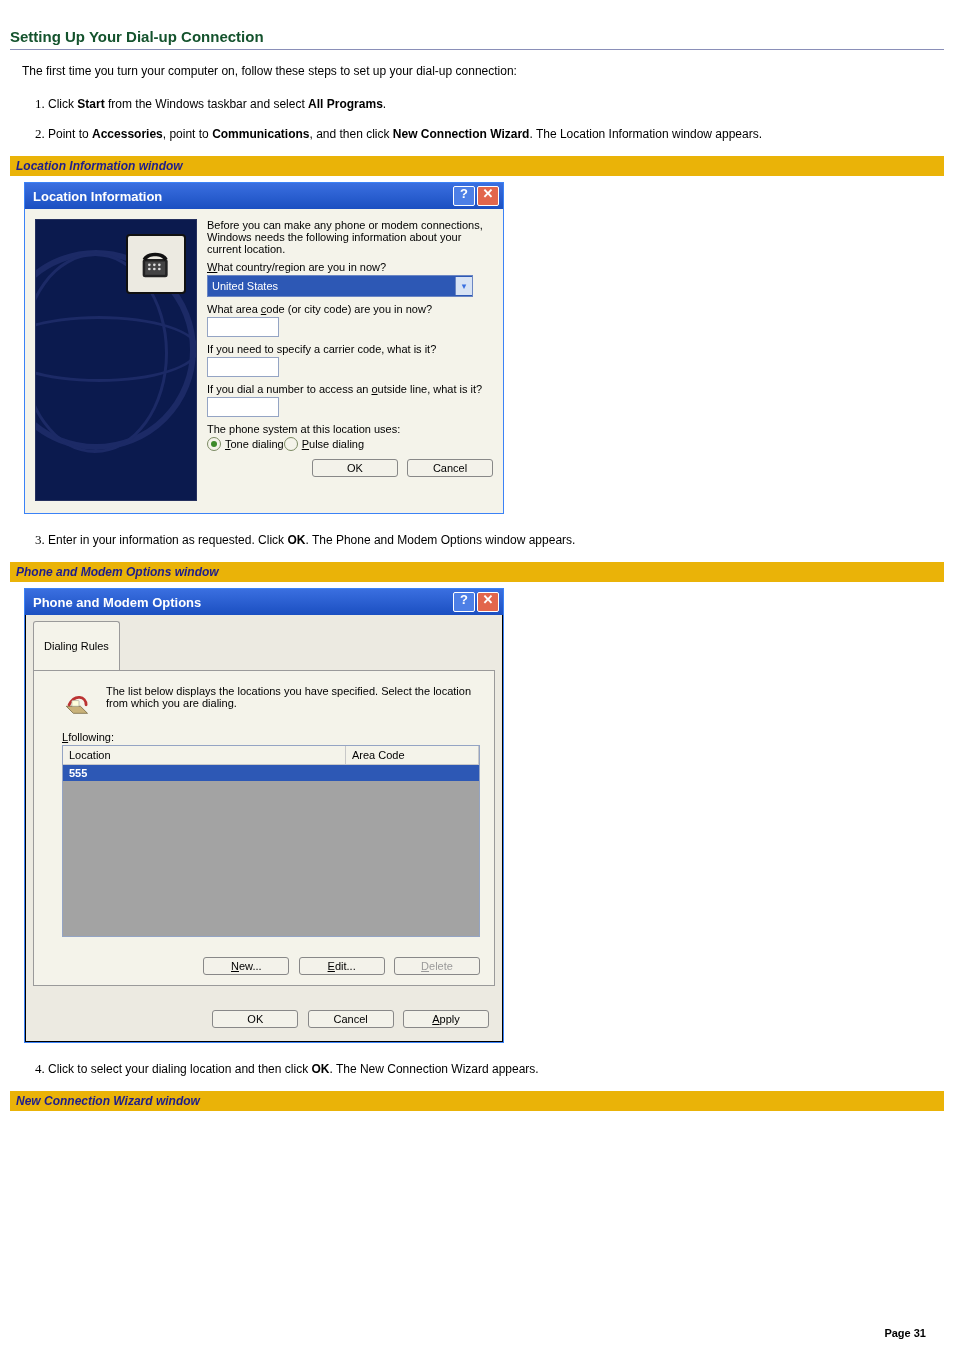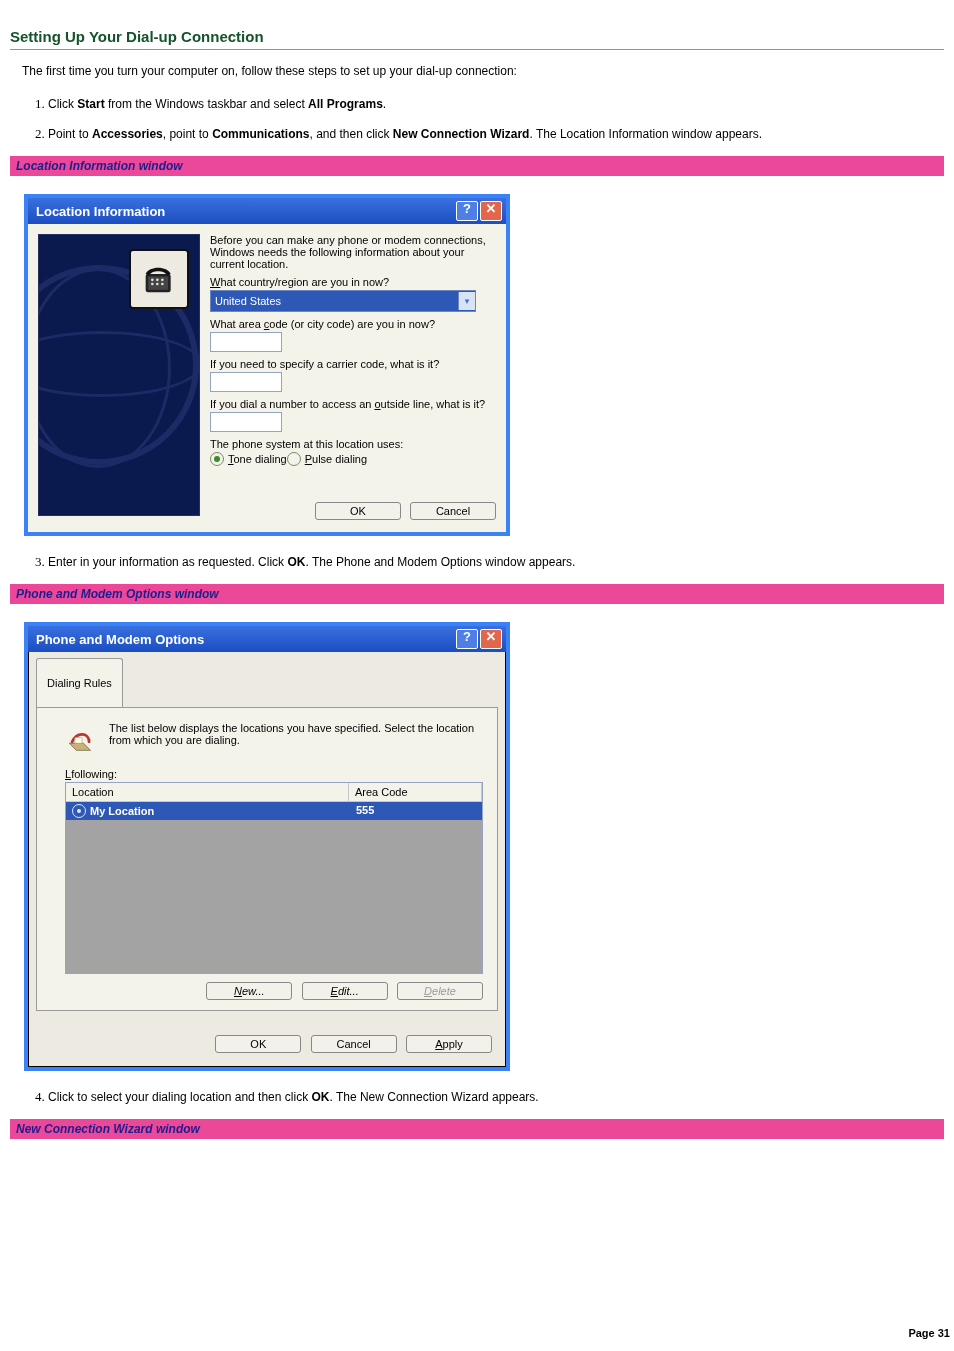--- a/index.html
+++ b/index.html
@@ -40,13 +40,13 @@
   }
   .li-body b { font-weight: bold; }
   .caption-bar {
-    background: #ec4899;
+    background: #eab308;
     color: #1d1d8d;
     font-style: italic;
     font-weight: bold;
     font-size: 12px;
     padding: 3px 6px;
-    margin: 4px 0 18px 0;
+    margin: 4px 0 6px 0;
   }
   .page-num {
     position: absolute;

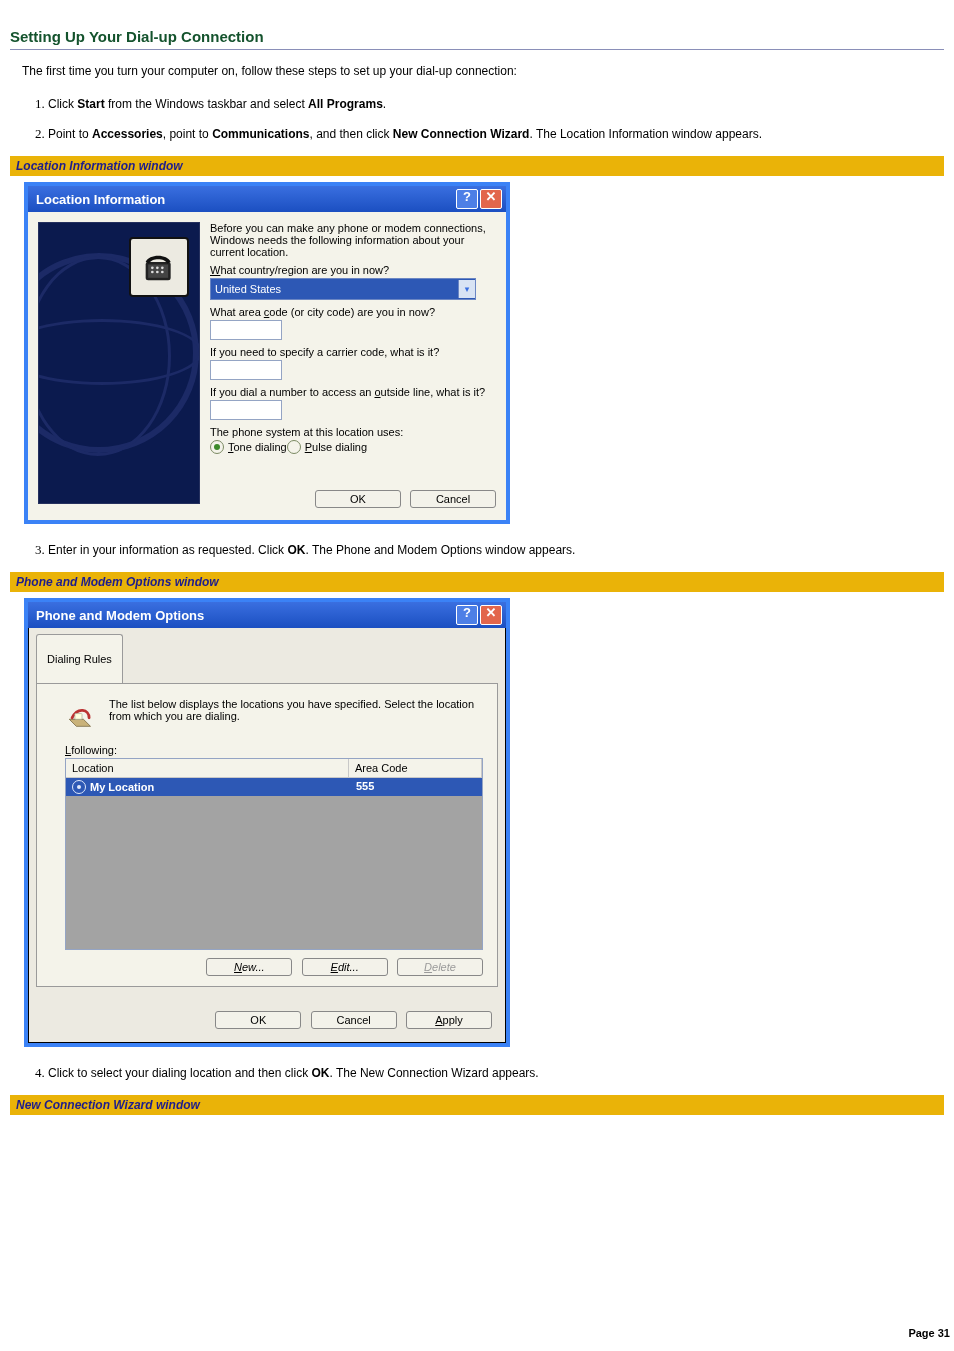--- a/index.html
+++ b/index.html
@@ -60,7 +60,7 @@
   
   .xp-window {
     width: 478px;
-    border: 4px solid #3b82f6;
+    border: 1px solid #3b82f6;
     background: #eceae1;
     margin: 0 0 18px 14px;
     box-shadow: 0 0 0 1px #000 inset;

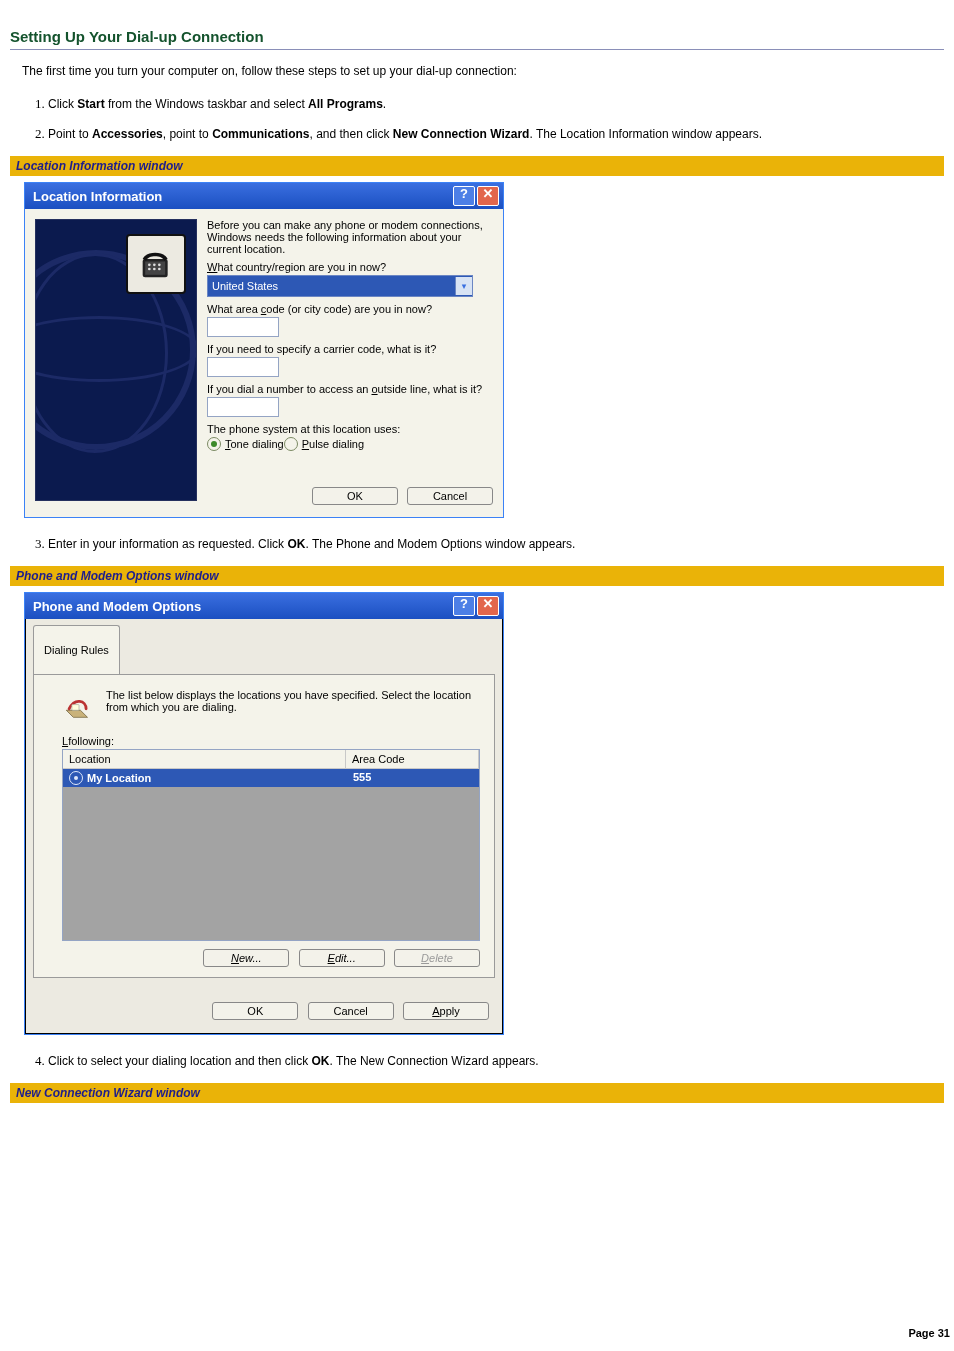--- a/index.html
+++ b/index.html
@@ -215,7 +215,7 @@
   }
   .btn-row-right {
     text-align: right;
-    margin-top: 36px;
+    margin-top: 8px;
   }
   .u { text-decoration: underline; }
 

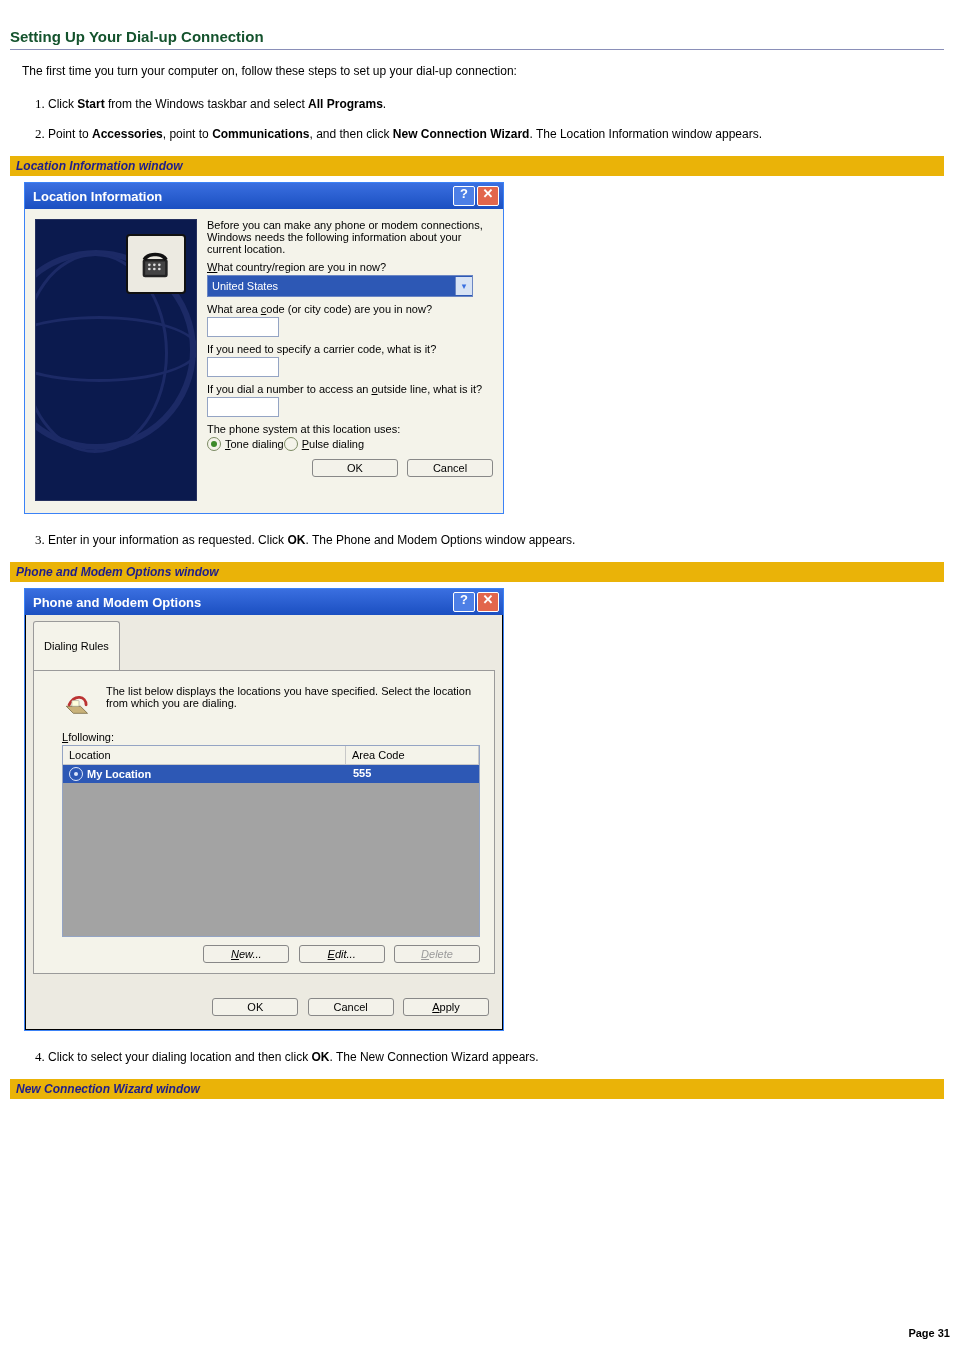--- a/index.html
+++ b/index.html
@@ -426,10 +426,6 @@
           <div class="pm-col-ac">Area Code</div>
         </div>
         <div class="pm-list-row selected">
-          <div class="pm-col-loc">
-                <span class="pm-sel-dot"></span>
-                <span>My Location</span>
-              </div>
           <div class="pm-col-ac">555</div>
         </div>
       </div>

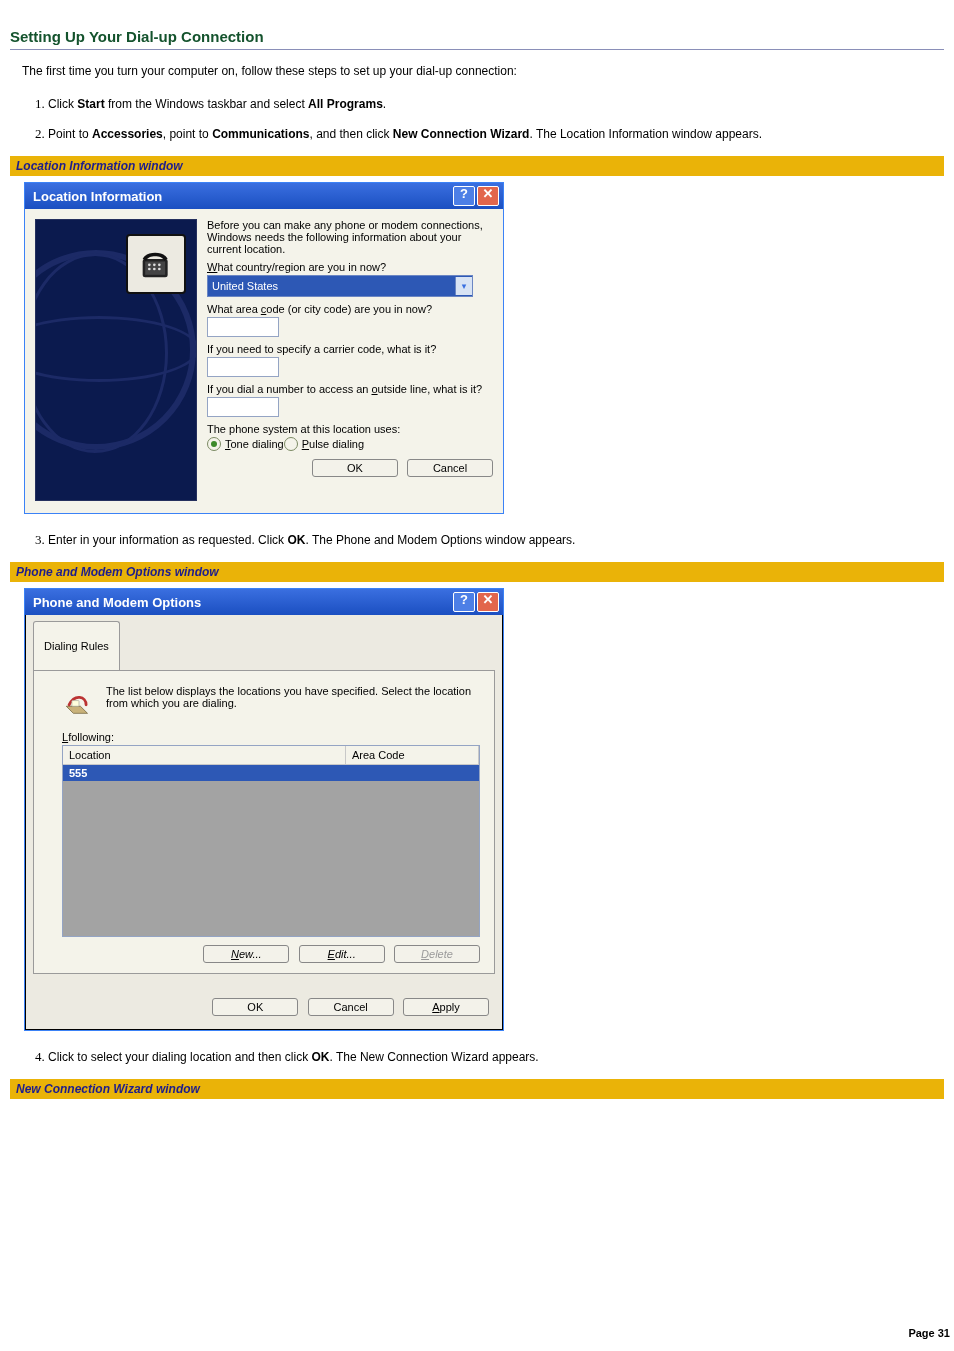--- a/index.html
+++ b/index.html
@@ -296,8 +296,7 @@
   }
   .pm-midbtns {
     text-align: right;
-    margin-top: 8px;
-    font-style: italic;
+    margin-top: 20px;
   }
   .pm-footer {
     text-align: right;

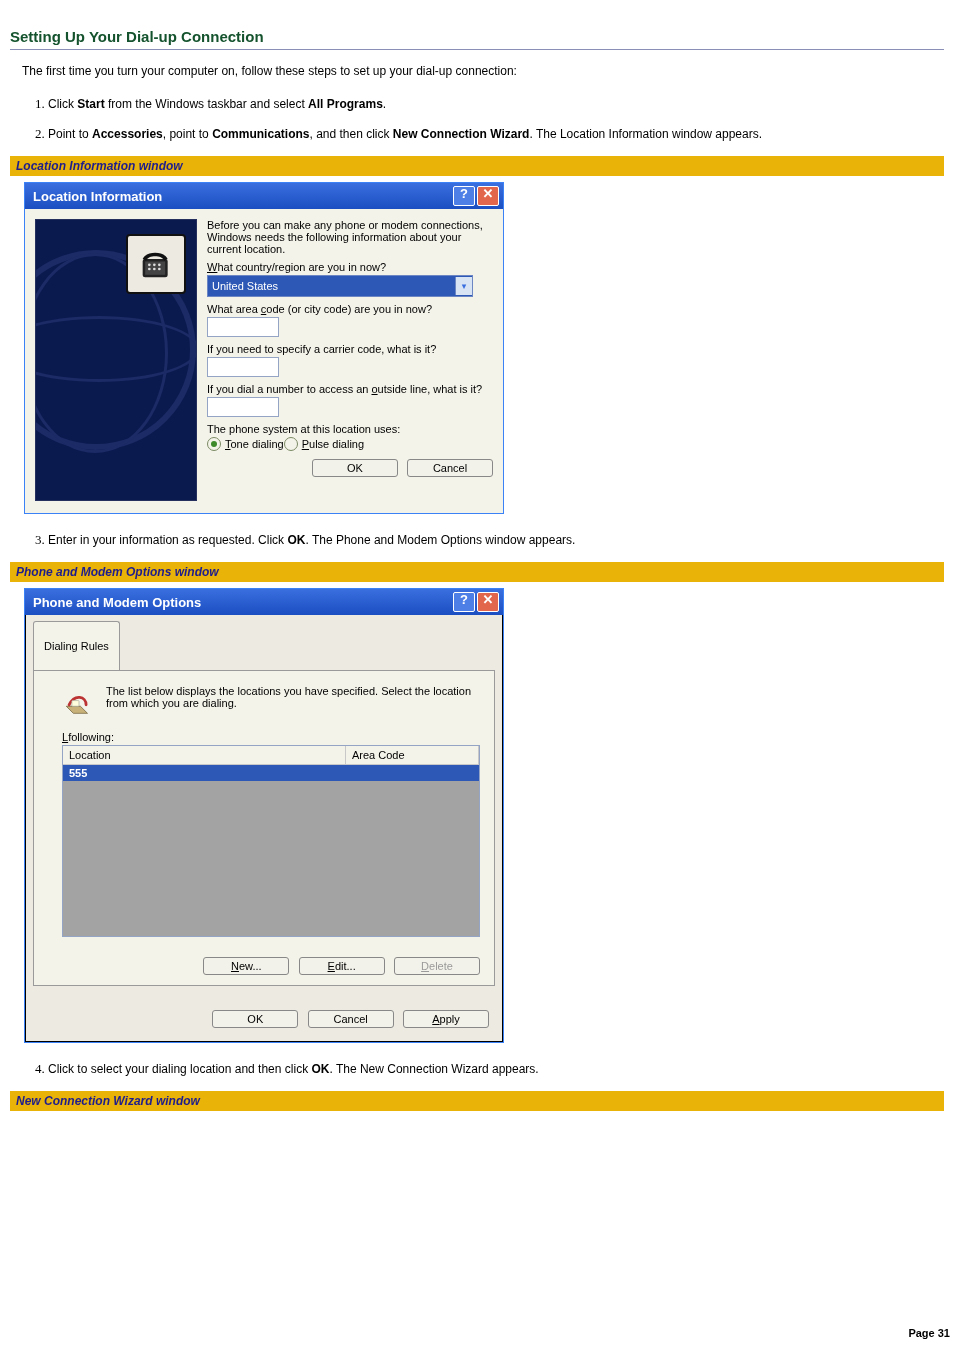--- a/index.html
+++ b/index.html
@@ -50,7 +50,7 @@
   }
   .page-num {
     position: absolute;
-    right: 4px;
+    right: 28px;
     bottom: 12px;
     font-size: 11px;
     font-weight: bold;

